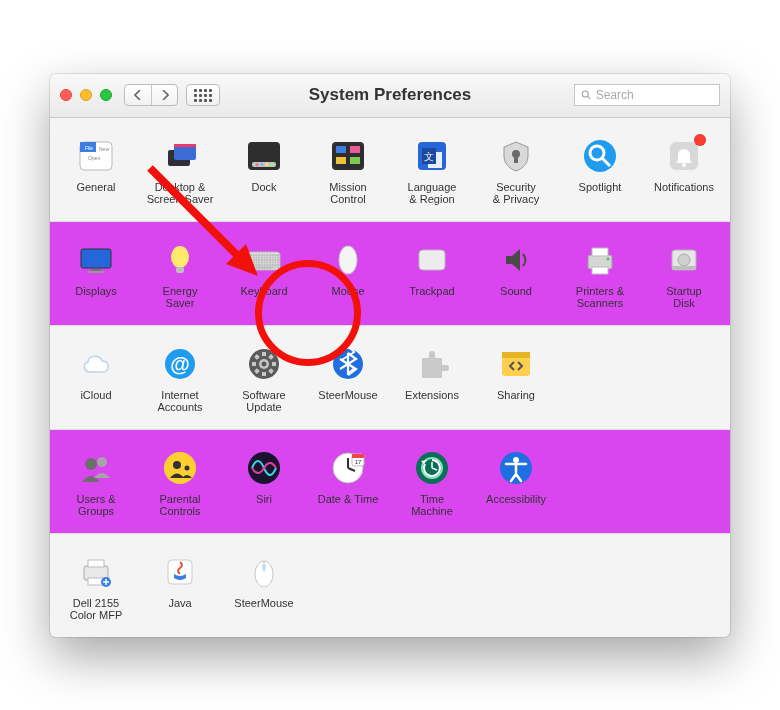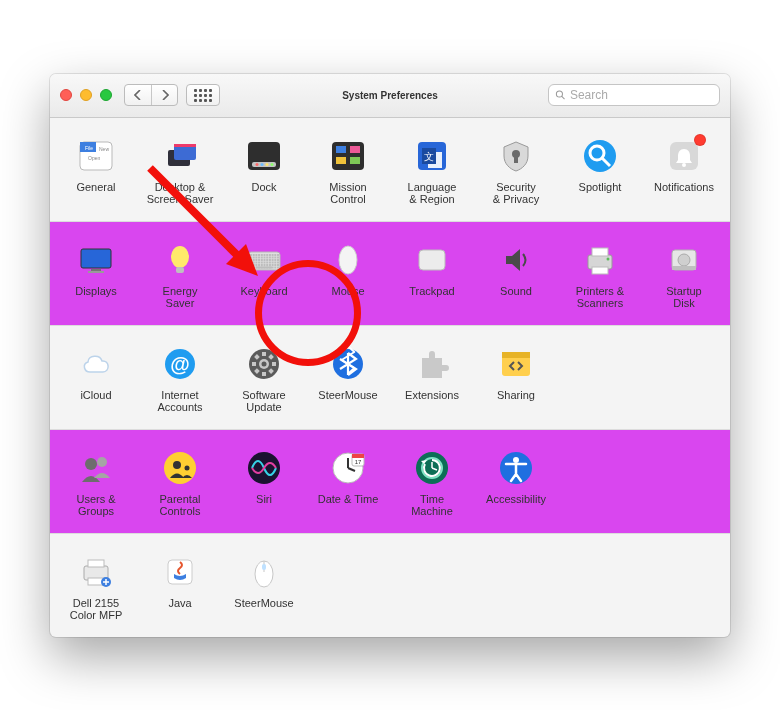--- a/index.html
+++ b/index.html
@@ -53,7 +53,7 @@
   .dots span{ background:#555; width:3px; height:3px; border-radius:1px;}
   .title {
     position:absolute; left:0; right:0; text-align:center;
-    font-size:10px; font-weight:600; color:#333; pointer-events:none;
+    font-size:17px; font-weight:600; color:#333; pointer-events:none;
   }
   .search {
     margin-left:auto;

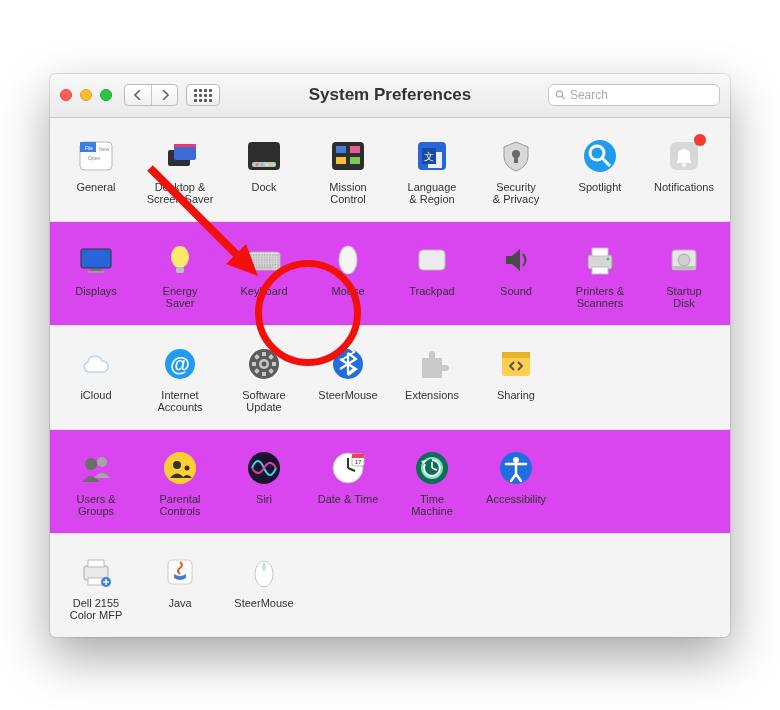--- a/index.html
+++ b/index.html
@@ -58,8 +58,8 @@
   .search {
     margin-left:auto;
     display:flex; align-items:center;
-    width:172px; height:22px;
-    border:1px solid #c5c5c5; border-radius:6px;
+    width:146px; height:22px;
+    border:1px solid #c5c5c5; border-radius:0;
     background:#fff; padding:0 6px; gap:4px;
   }
   .search svg{ width:12px; height:12px; fill:#888;}

